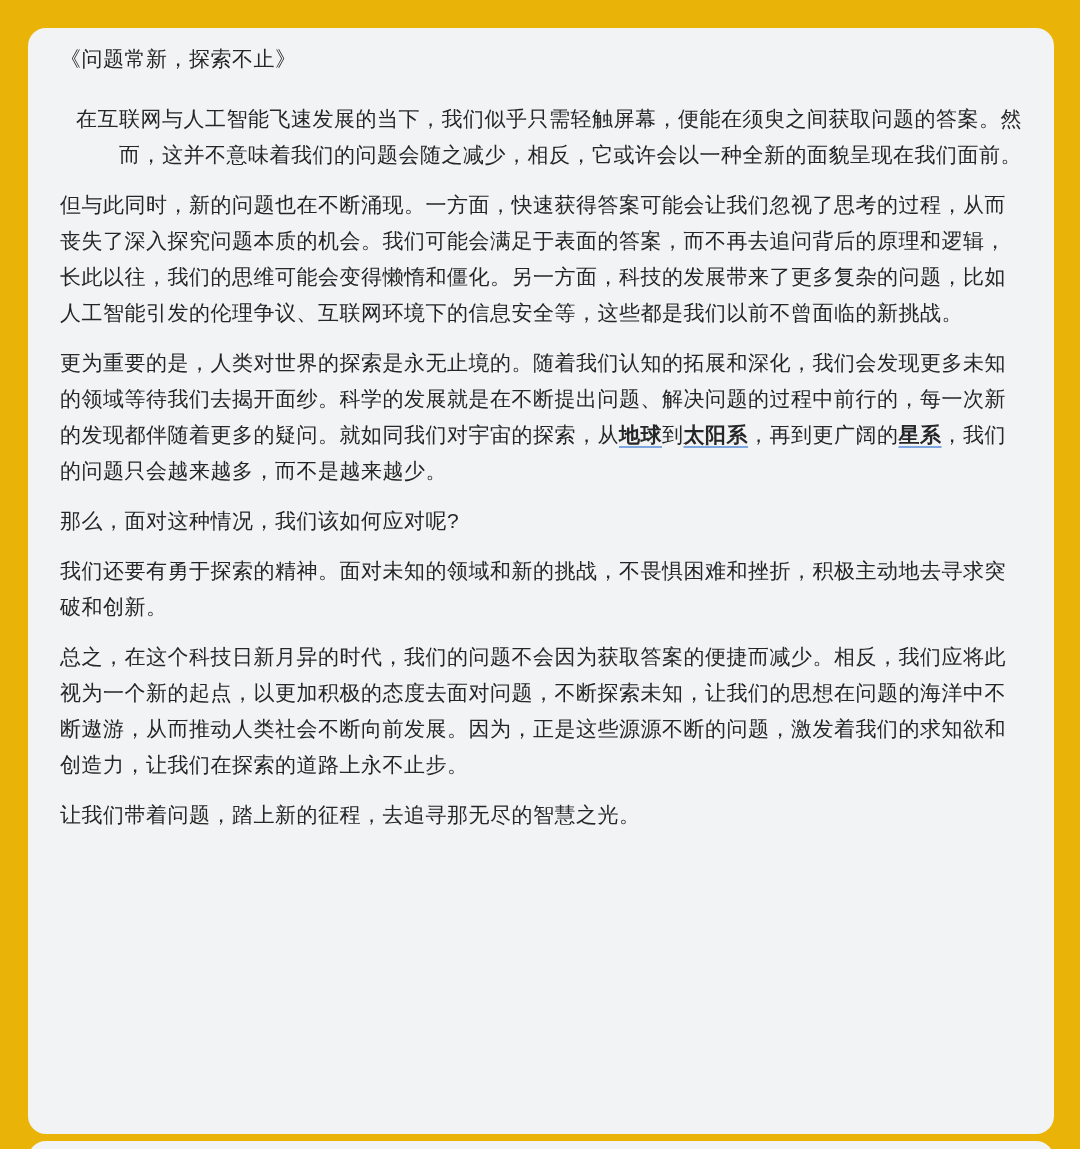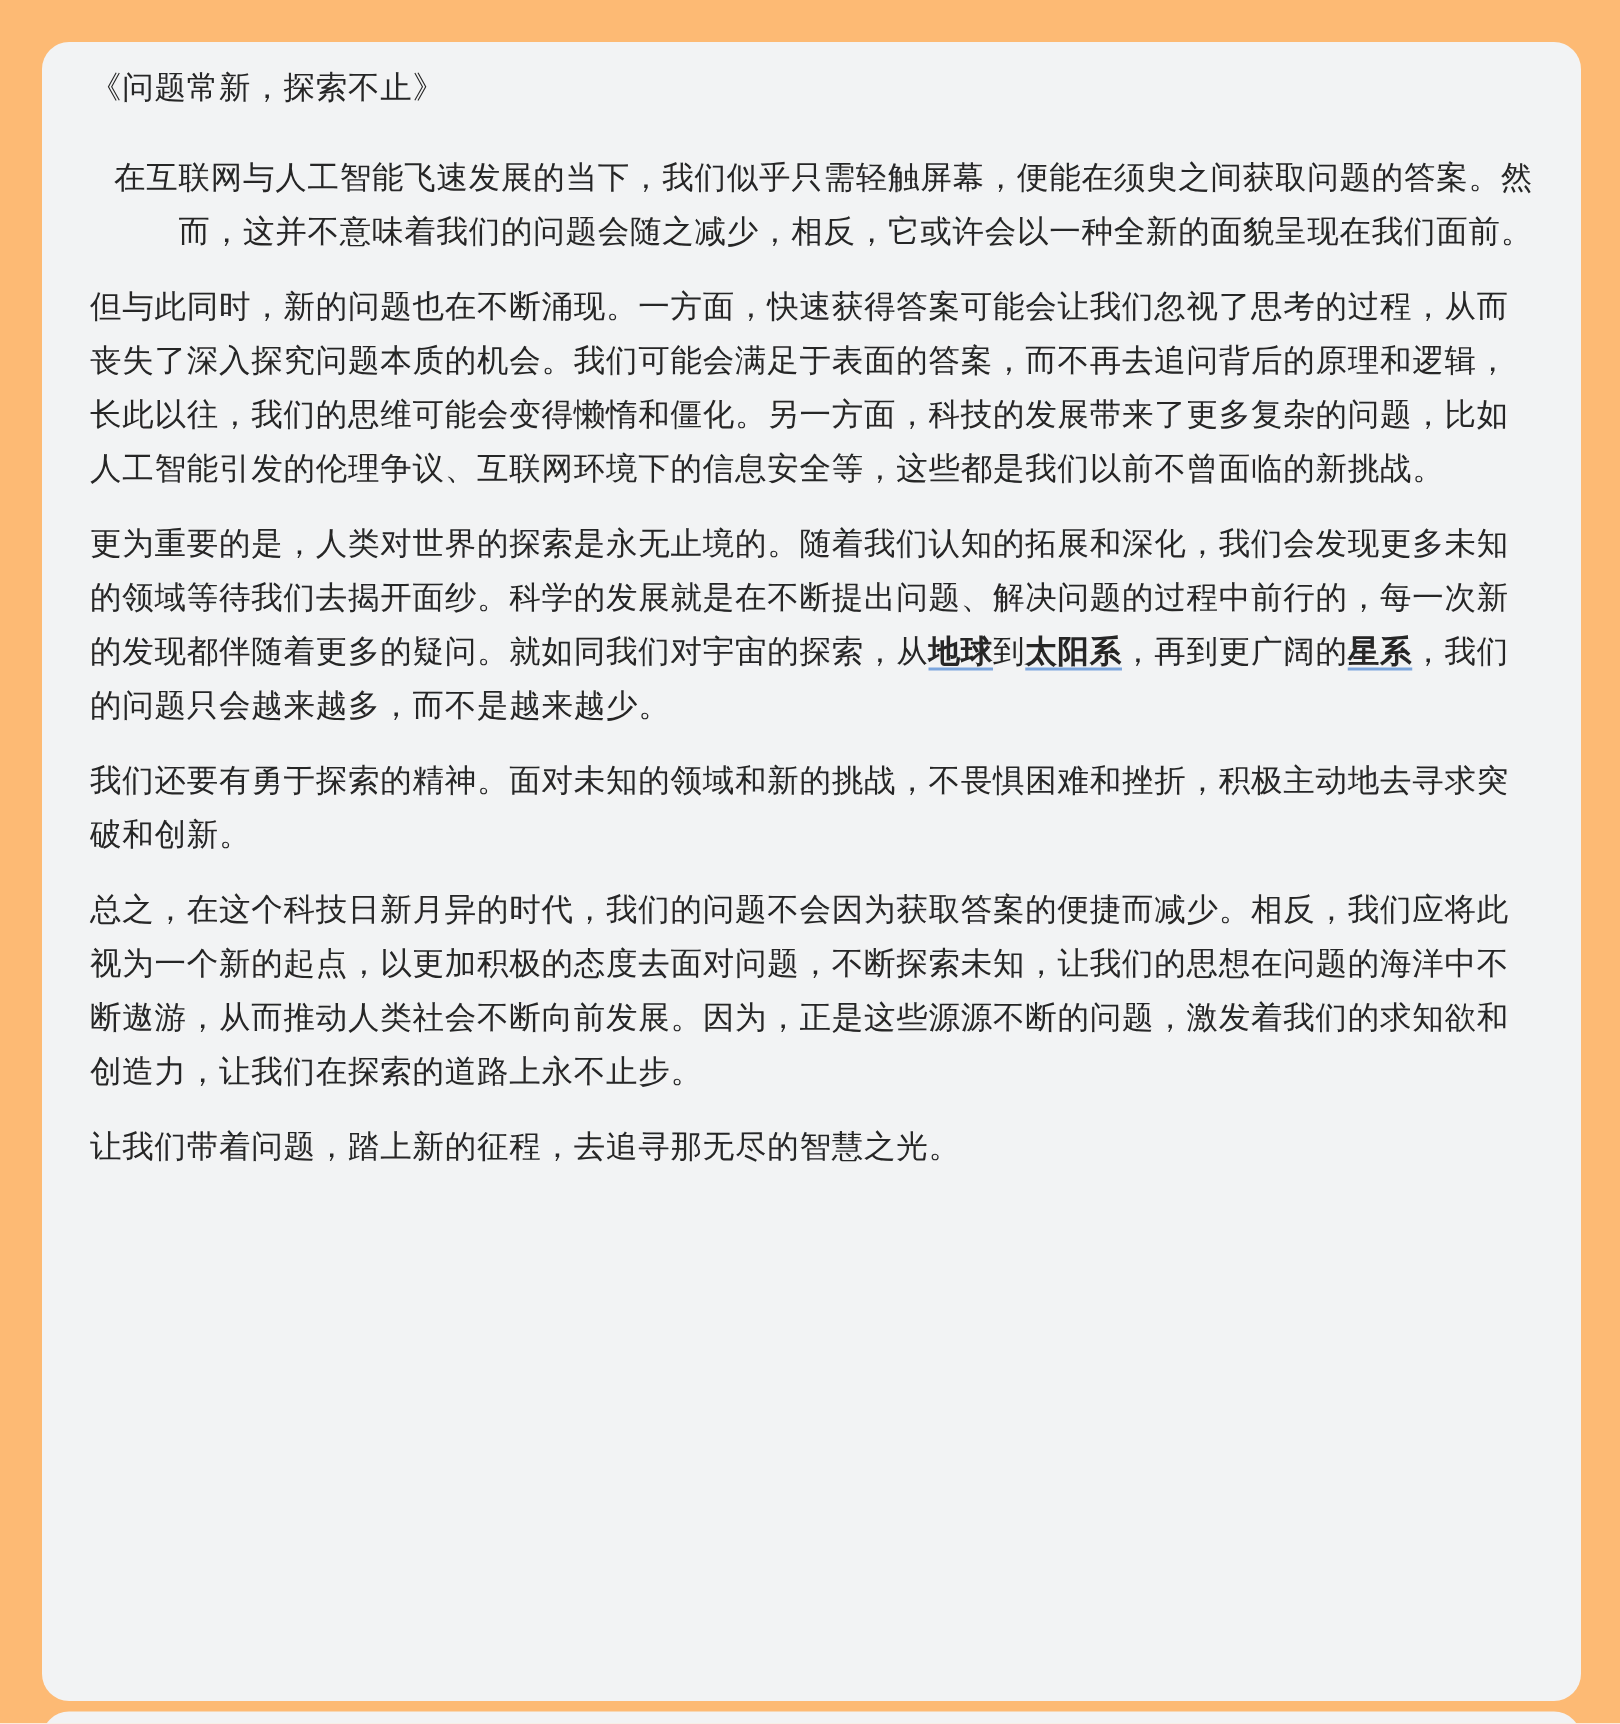--- a/index.html
+++ b/index.html
@@ -15,7 +15,7 @@
     position: relative;
     width: 1080px;
     height: 1149px;
-    background: #fdba74;
+    background: #eab308;
   }
   .message-card {
     position: absolute;

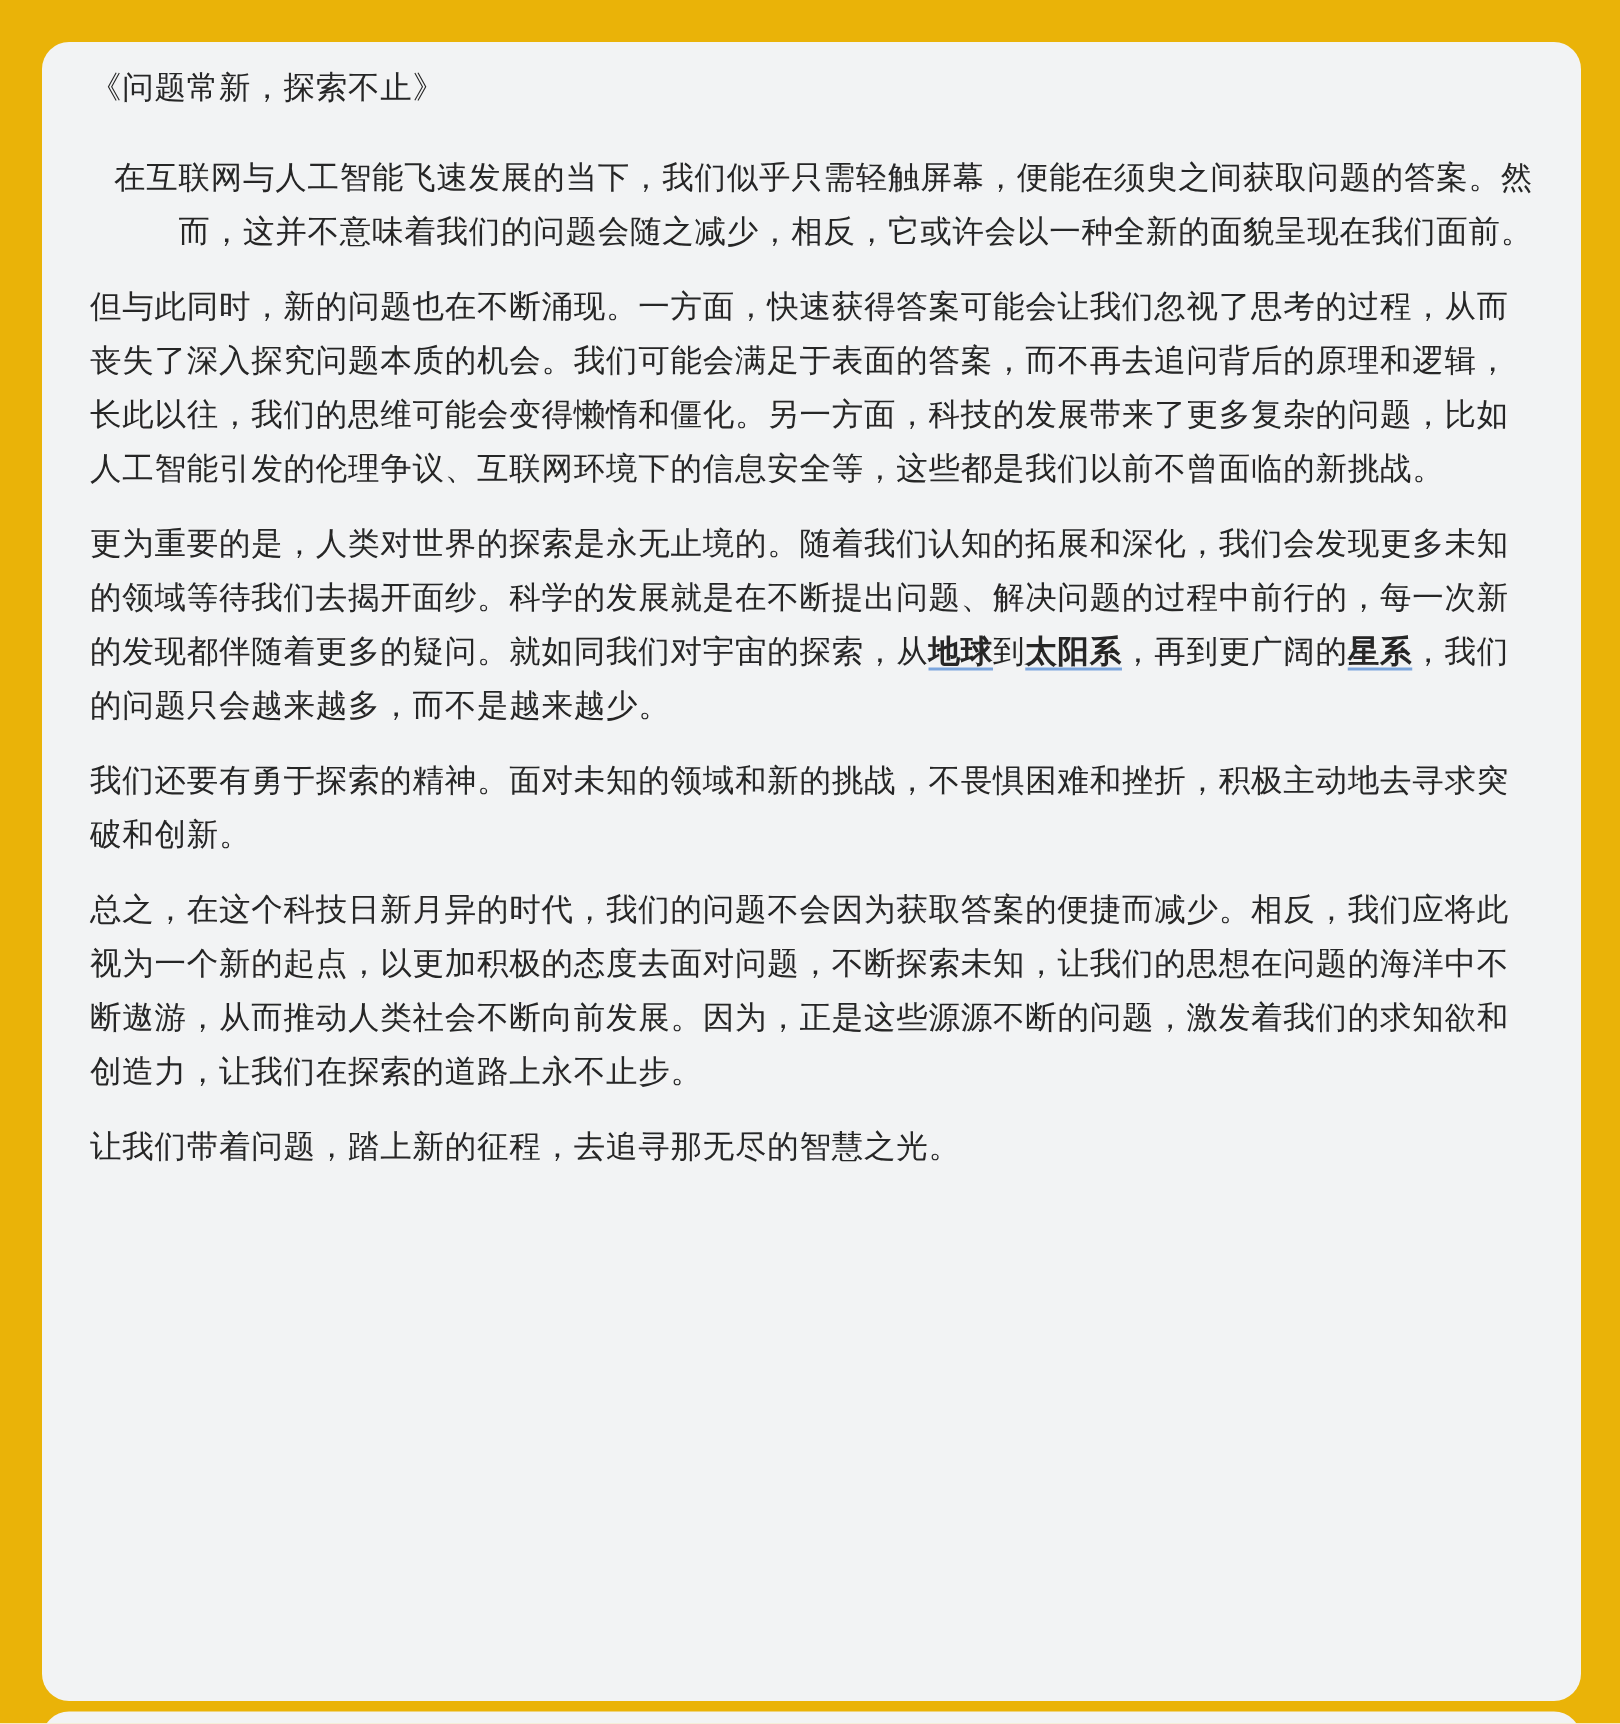--- a/index.html
+++ b/index.html
@@ -76,6 +76,7 @@
         <p><span>在互联网与人工智能飞速发展的当下，我们似乎只需轻触屏幕，便能在须臾之间获取问题的答案。然而，这并不意味着我们的问题会随之减少，相反，它或许会以一种全新的面貌呈现在我们面前。</span></p>
         <p><span>但与此同时，新的问题也在不断涌现。一方面，快速获得答案可能会让我们忽视了思考的过程，从而丧失了深入探究问题本质的机会。我们可能会满足于表面的答案，而不再去追问背后的原理和逻辑，长此以往，我们的思维可能会变得懒惰和僵化。另一方面，科技的发展带来了更多复杂的问题，比如人工智能引发的伦理争议、互联网环境下的信息安全等，这些都是我们以前不曾面临的新挑战。</span></p>
         <p><span>更为重要的是，人类对世界的探索是永无止境的。随着我们认知的拓展和深化，我们会发现更多未知的领域等待我们去揭开面纱。科学的发展就是在不断提出问题、解决问题的过程中前行的，每一次新的发现都伴随着更多的疑问。就如同我们对宇宙的探索，从</span><a class="entity-link">地球</a><span>到</span><a class="entity-link">太阳系</a><span>，再到更广阔的</span><a class="entity-link">星系</a><span>，我们的问题只会越来越多，而不是越来越少。</span></p>
+        <p><span>那么，面对这种情况，我们该如何应对呢?</span></p>
         <p><span>我们还要有勇于探索的精神。面对未知的领域和新的挑战，不畏惧困难和挫折，积极主动地去寻求突破和创新。</span></p>
         <p><span>总之，在这个科技日新月异的时代，我们的问题不会因为获取答案的便捷而减少。相反，我们应将此视为一个新的起点，以更加积极的态度去面对问题，不断探索未知，让我们的思想在问题的海洋中不断遨游，从而推动人类社会不断向前发展。因为，正是这些源源不断的问题，激发着我们的求知欲和创造力，让我们在探索的道路上永不止步。</span></p>
         <p><span>让我们带着问题，踏上新的征程，去追寻那无尽的智慧之光。</span></p>

